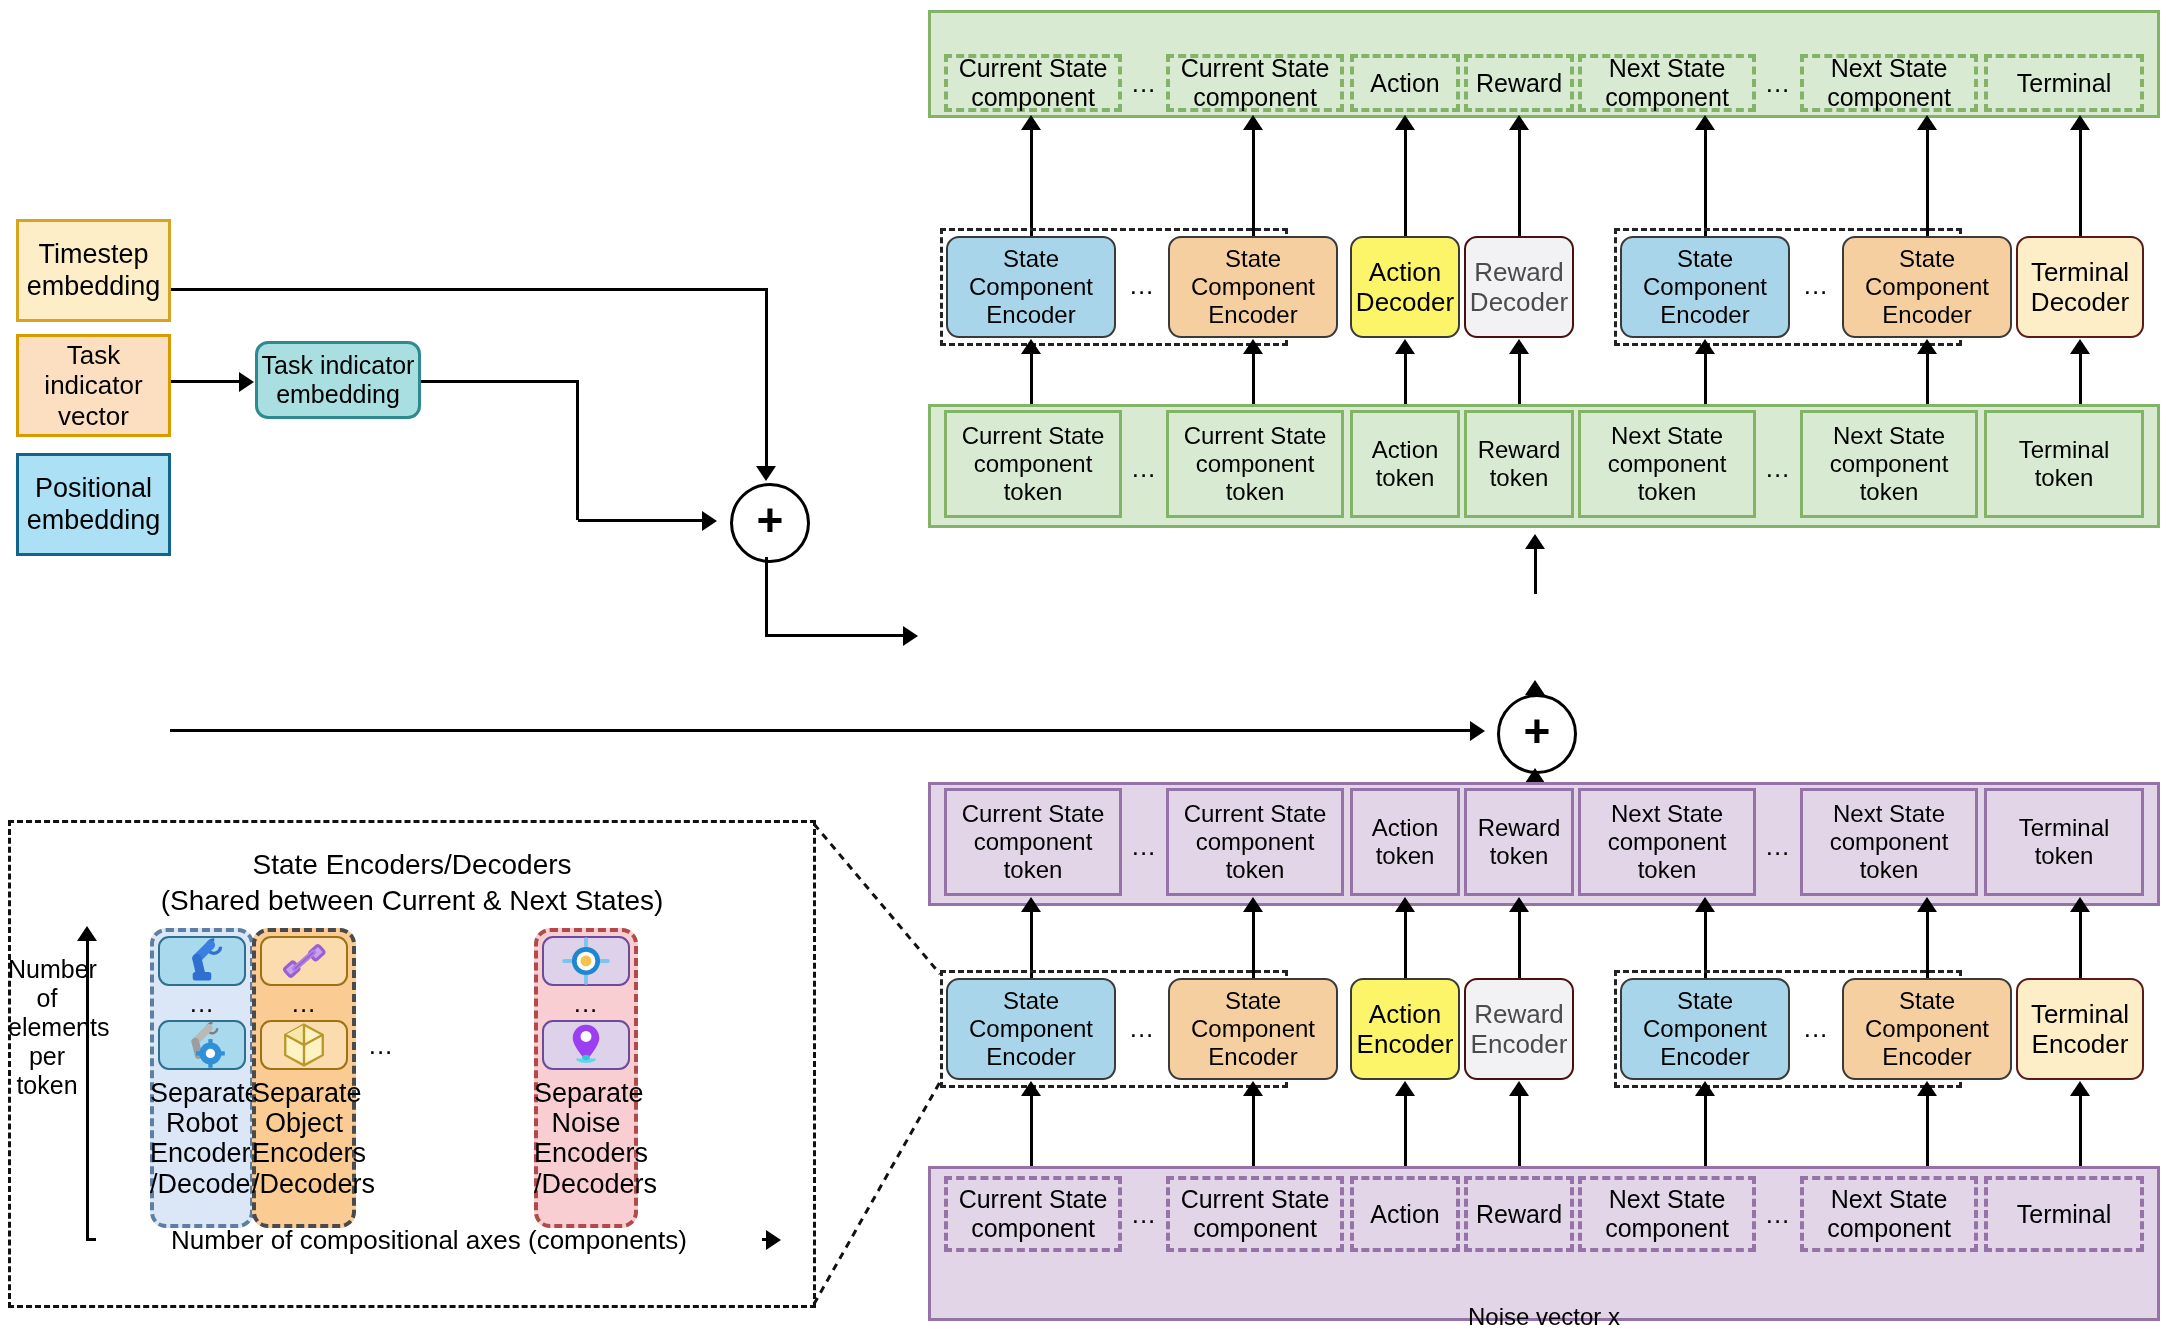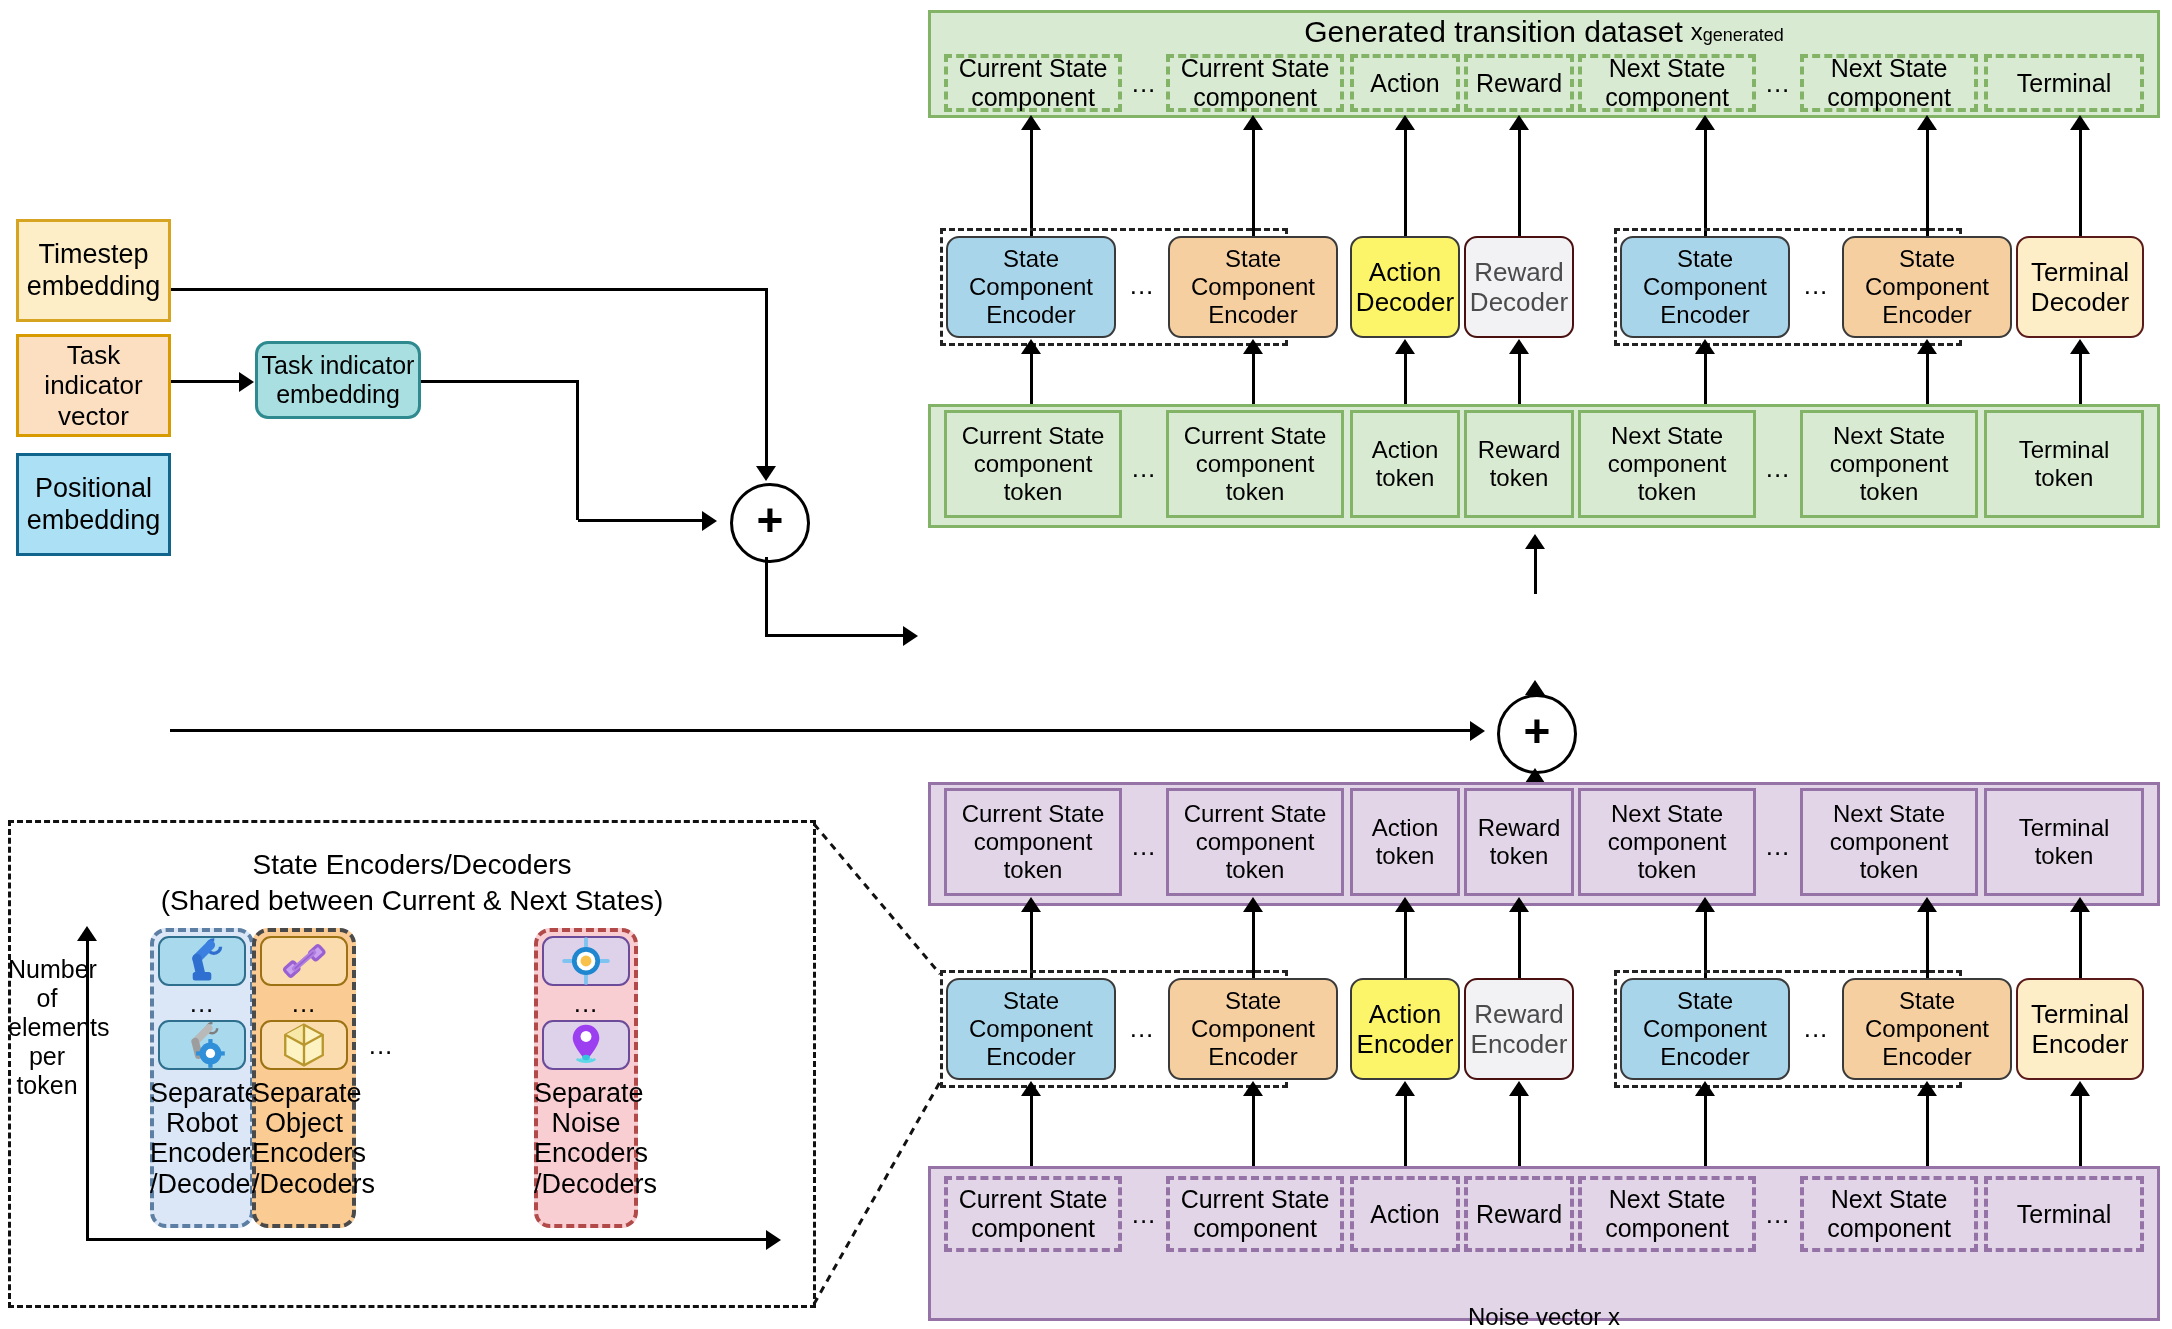--- a/index.html
+++ b/index.html
@@ -97,11 +97,6 @@
 
   <div class="abs green-fill" style="left:928px;top:10px;width:1232px;height:108px;"></div>
 
-  <div class="abs ctr label" style="left:928px;top:14px;width:1232px;height:36px;">
-    <span class="f30">Generated transition dataset</span>
-    <span class="f24" style="margin-left:8px;">x</span>
-      <span class="f18" style="font-size:18px;align-self:flex-end;margin-bottom:4px;">generated</span>
-  </div>
 
   <div id="out-cells">
       <div class="abs ctr green-dash-cell" style="left: 944px; top: 54px; width: 178px; height: 58px; flex-direction: column;">

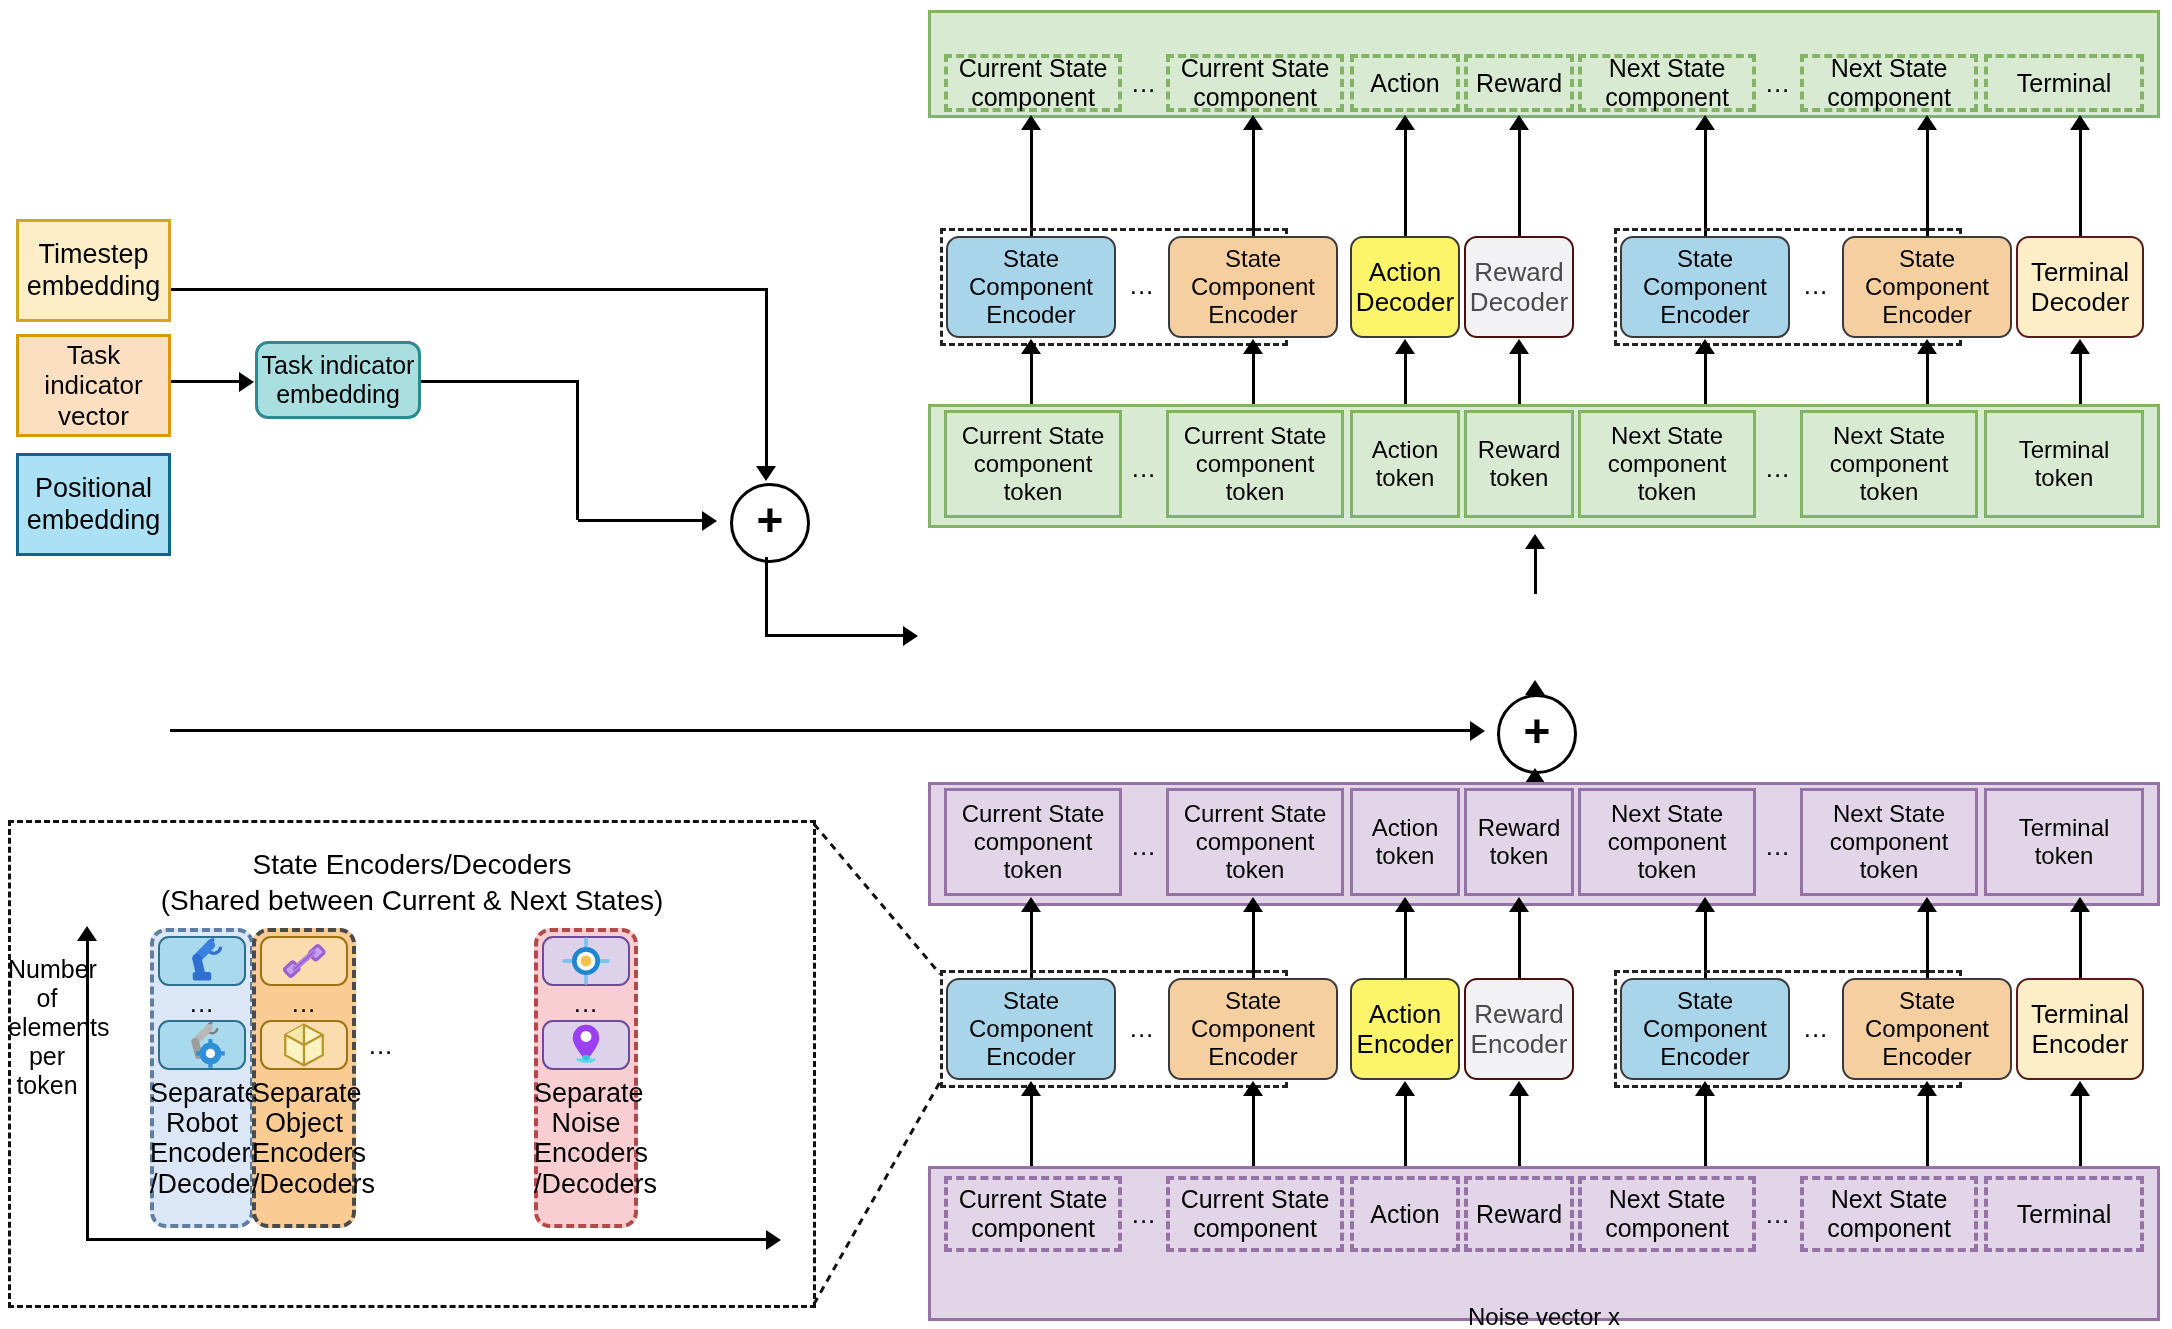--- a/index.html
+++ b/index.html
@@ -491,6 +491,9 @@
     <div class="f25">token</div>
   </div>
 
+  <div class="abs ctr label" style="left:96px;top:1222px;width:666px;height:36px;background:#fff;">
+    <span class="f26">Number of compositional axes (components)</span>
+  </div>
 
   <div id="inset-cols">
       <div class="abs col-blue" style="left: 150px; top: 928px; width: 104px; height: 300px;"></div>

